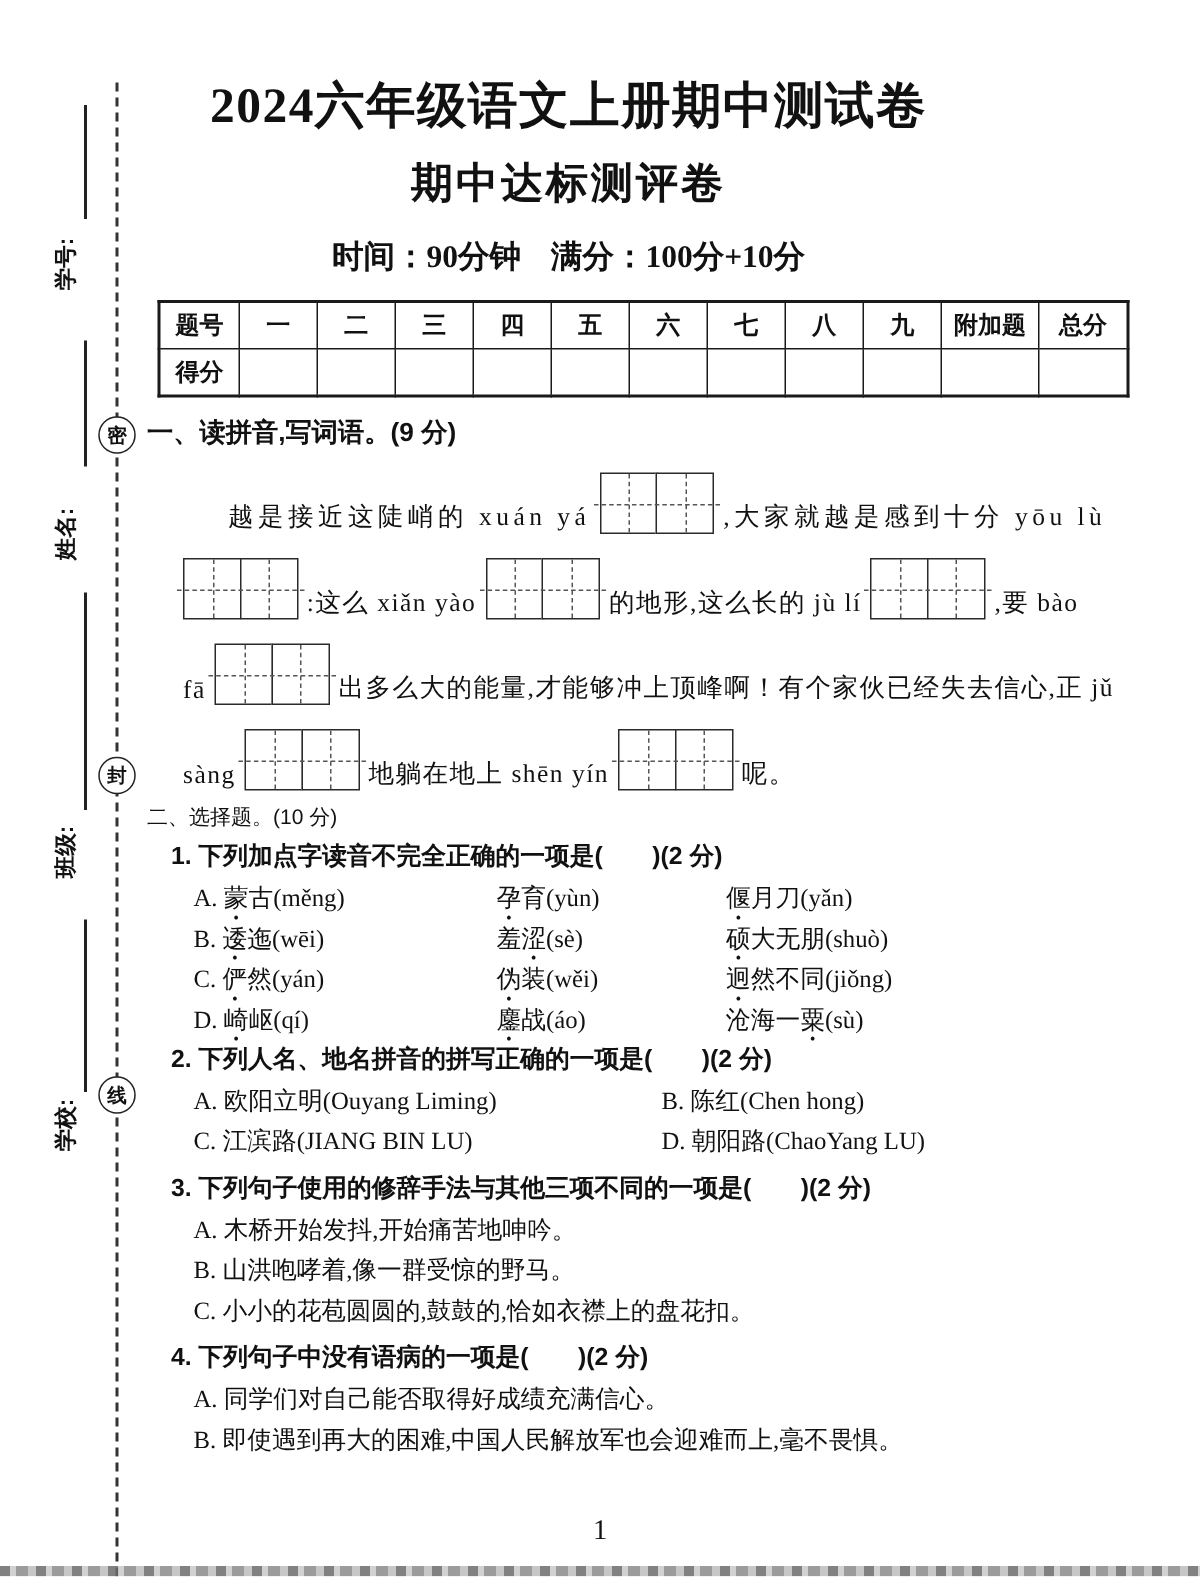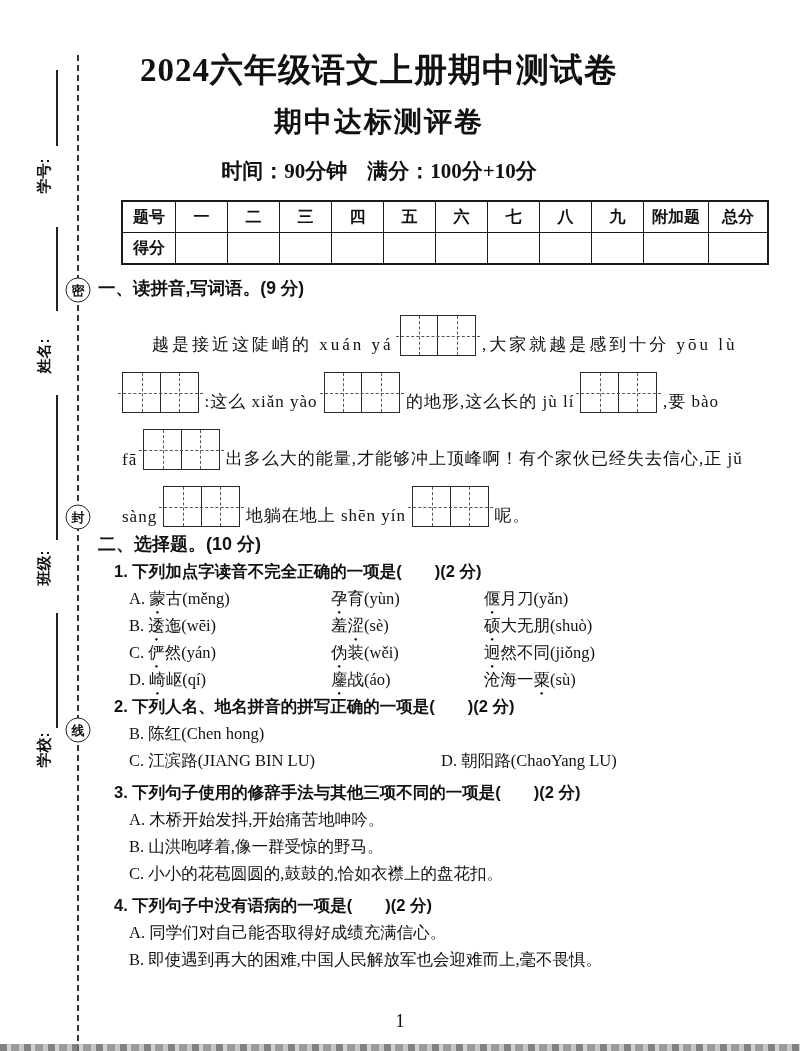--- a/index.html
+++ b/index.html
@@ -28,7 +28,7 @@
             font-size:21px;font-weight:bold;white-space:nowrap;}
 
   
-  table.score-table{position:absolute;top:200px;left:121px;width:648px;border-collapse:collapse;
+  table.score-table{position:absolute;top:200px;left:105px;width:648px;border-collapse:collapse;
                     table-layout:fixed;font-family:"Liberation Sans",sans-serif;}
   table.score-table td{border:1px solid #1a1a1a;height:30px;text-align:center;vertical-align:middle;
                        font-size:16px;font-weight:bold;padding:0;}

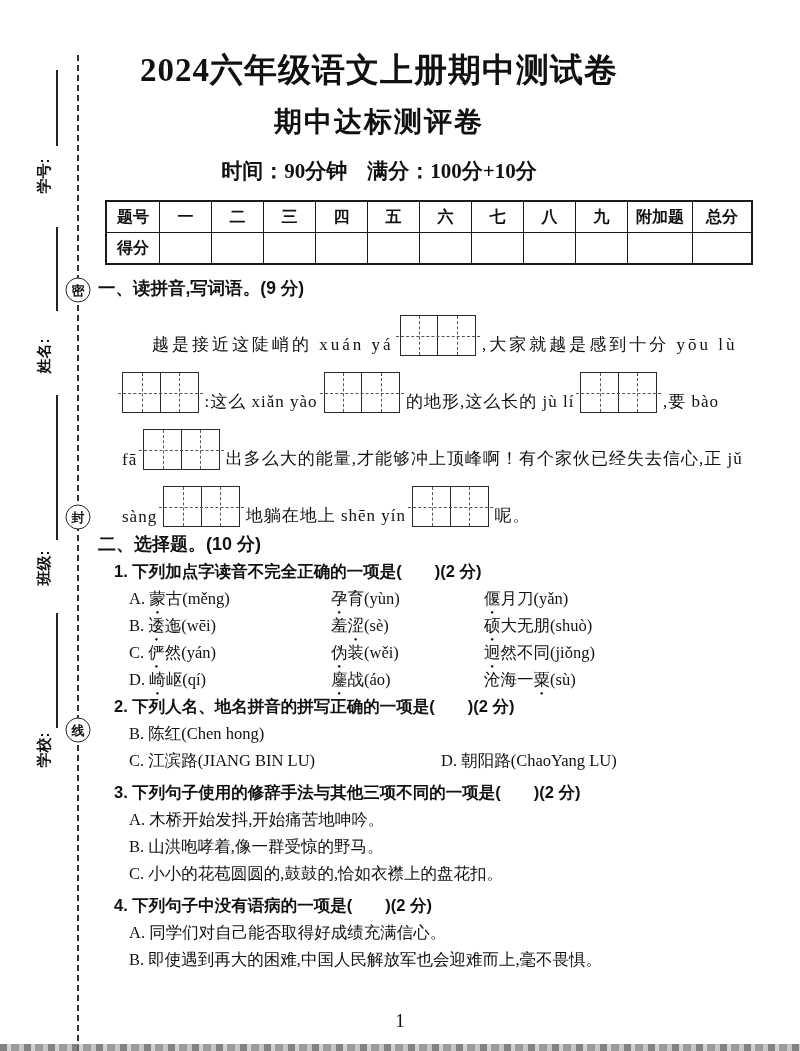--- a/index.html
+++ b/index.html
@@ -49,7 +49,7 @@
 
   
   .s2{position:absolute;top:531px;left:98px;width:660px;}
-  .s2head{font-family:"Liberation Sans",sans-serif;font-weight:bold;font-size:18px;height:27px;line-height:27px;white-space:nowrap;}
+  .s2head{font-family:"Liberation Sans",sans-serif;font-weight:normal;font-size:14px;height:27px;line-height:27px;white-space:nowrap;}
   .qstem{font-family:"Liberation Sans",sans-serif;font-weight:bold;font-size:16.5px;height:27px;line-height:27px;
          padding-left:16px;white-space:nowrap;}
   .qstem.mt{margin-top:5px;}

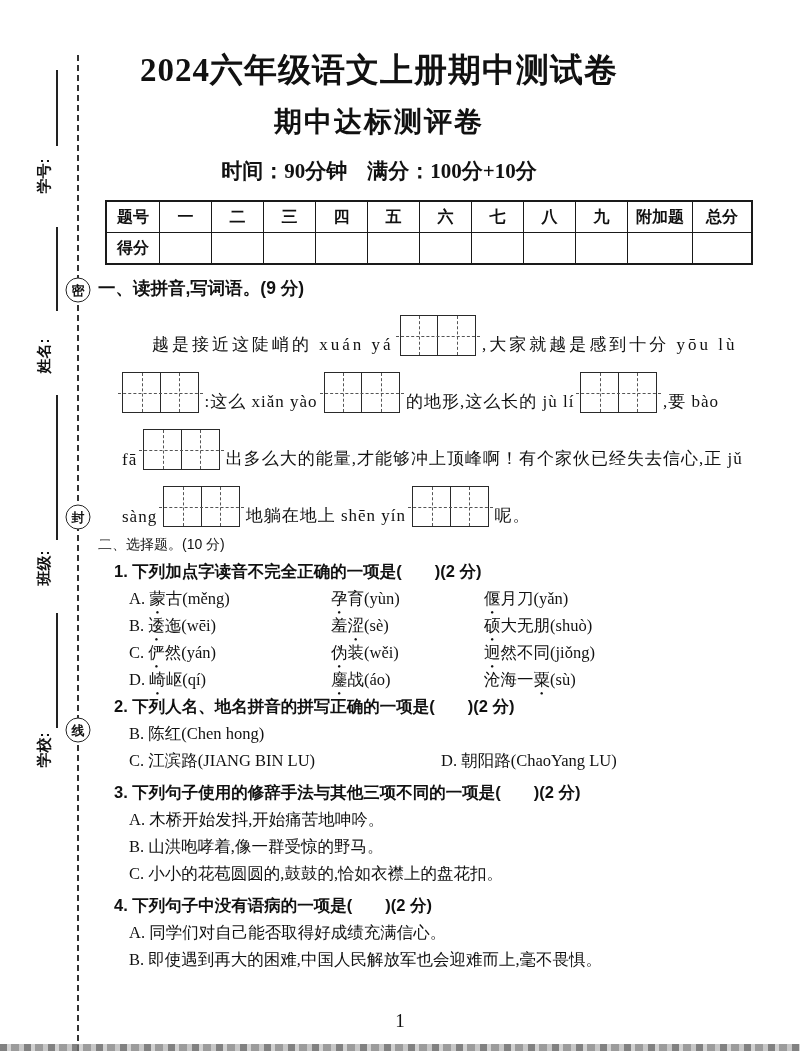--- a/index.html
+++ b/index.html
@@ -201,6 +201,7 @@
         </div>
         <div class="qstem">2. 下列人名、地名拼音的拼写正确的一项是(　　)(2 分)</div>
         <div class="optrow grid2">
+          <span class="optitem">A. 欧阳立明(Ouyang Liming)</span>
           <span class="optitem">B. 陈红(Chen hong)</span>
         </div>
         <div class="optrow grid2">

